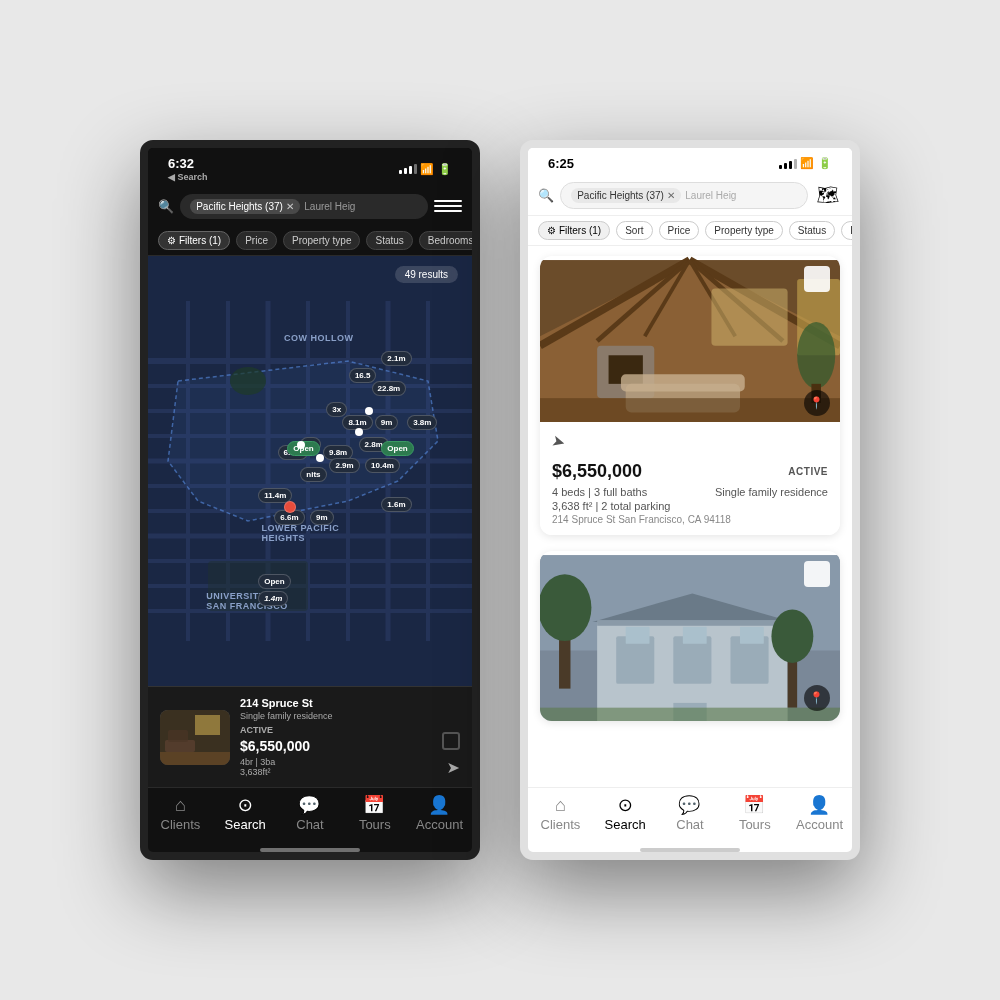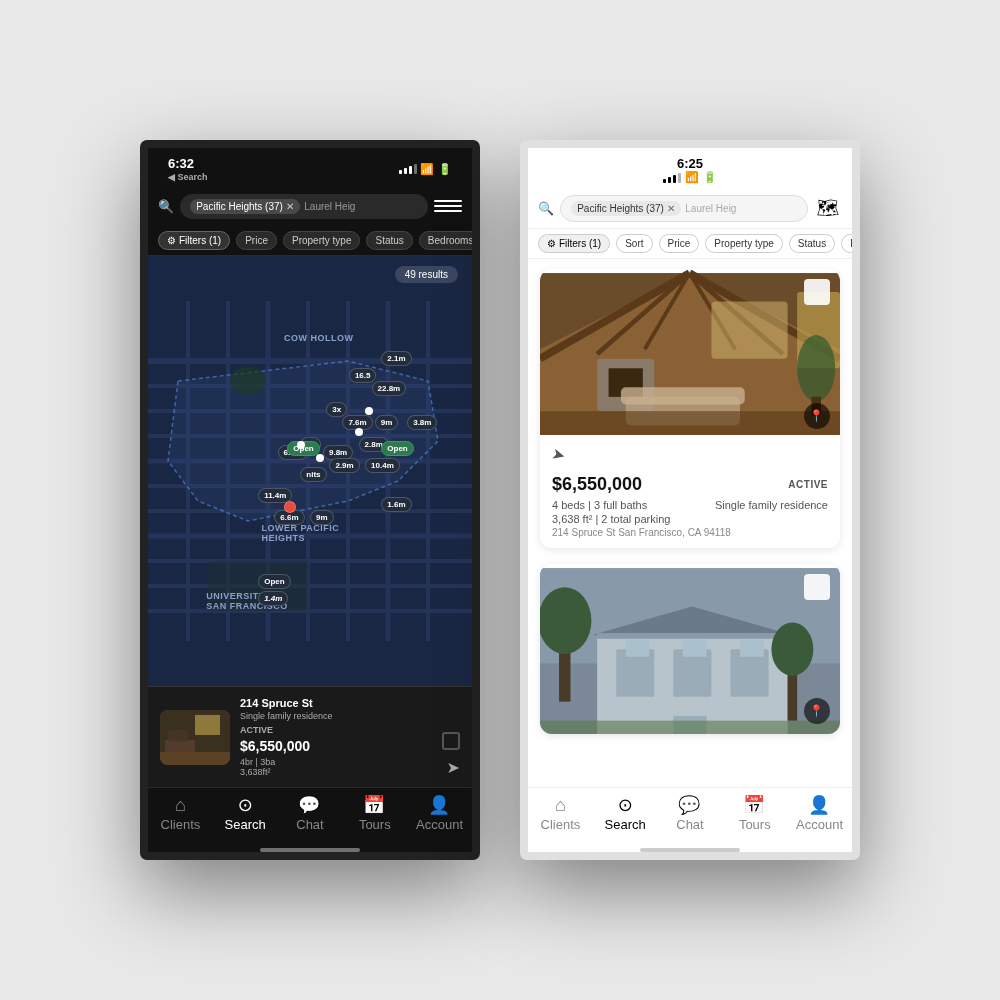--- a/index.html
+++ b/index.html
@@ -27,7 +27,7 @@
 
     
     .phone {
-      border-radius: 7px;
+      border-radius: 13px;
       overflow: hidden;
       position: relative;
       box-shadow: 0 30px 80px rgba(0,0,0,0.45);

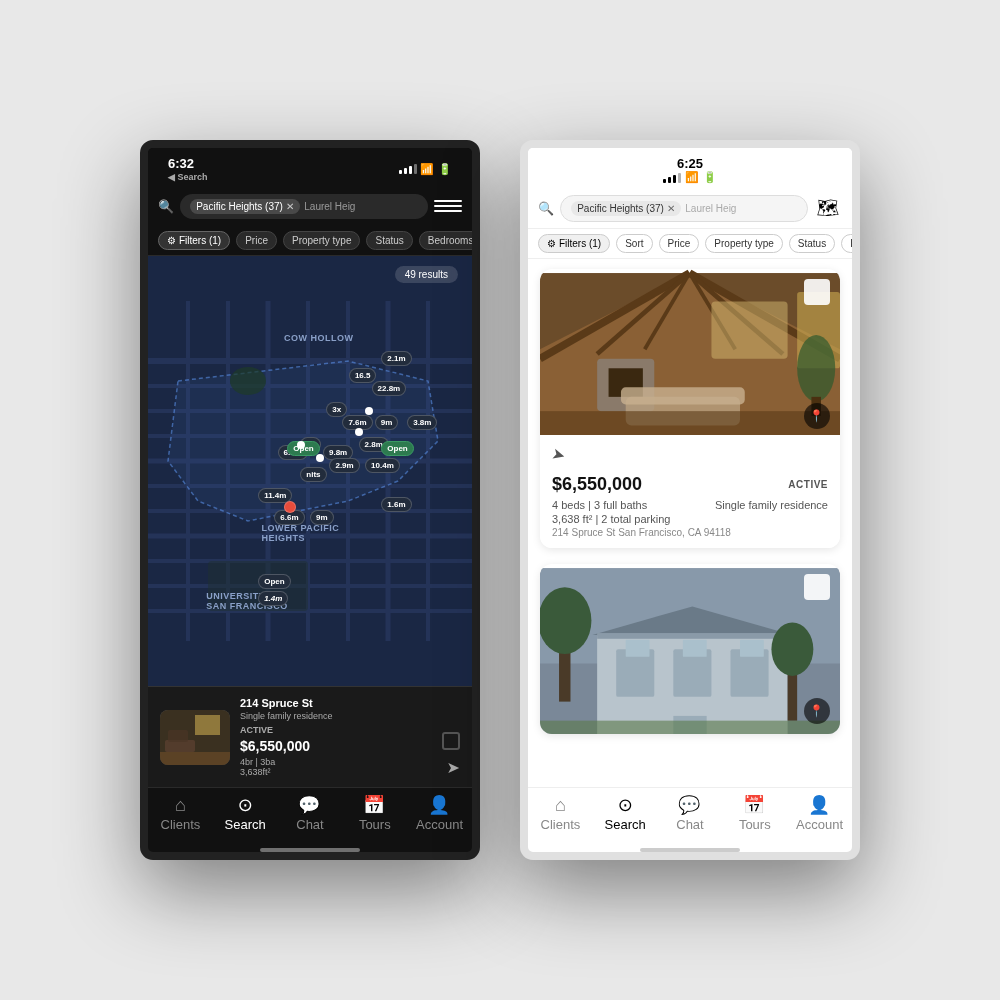--- a/index.html
+++ b/index.html
@@ -67,7 +67,7 @@
       font-weight: 600;
     }
     .status-bar-dark { background: #111; color: #fff; }
-    .status-bar-light { background: #fff; color: #000; flex-direction: column; }
+    .status-bar-light { background: #fff; color: #000; }
 
     .status-time { font-size: 13px; font-weight: 700; }
     .status-icons { display: flex; gap: 4px; align-items: center; }

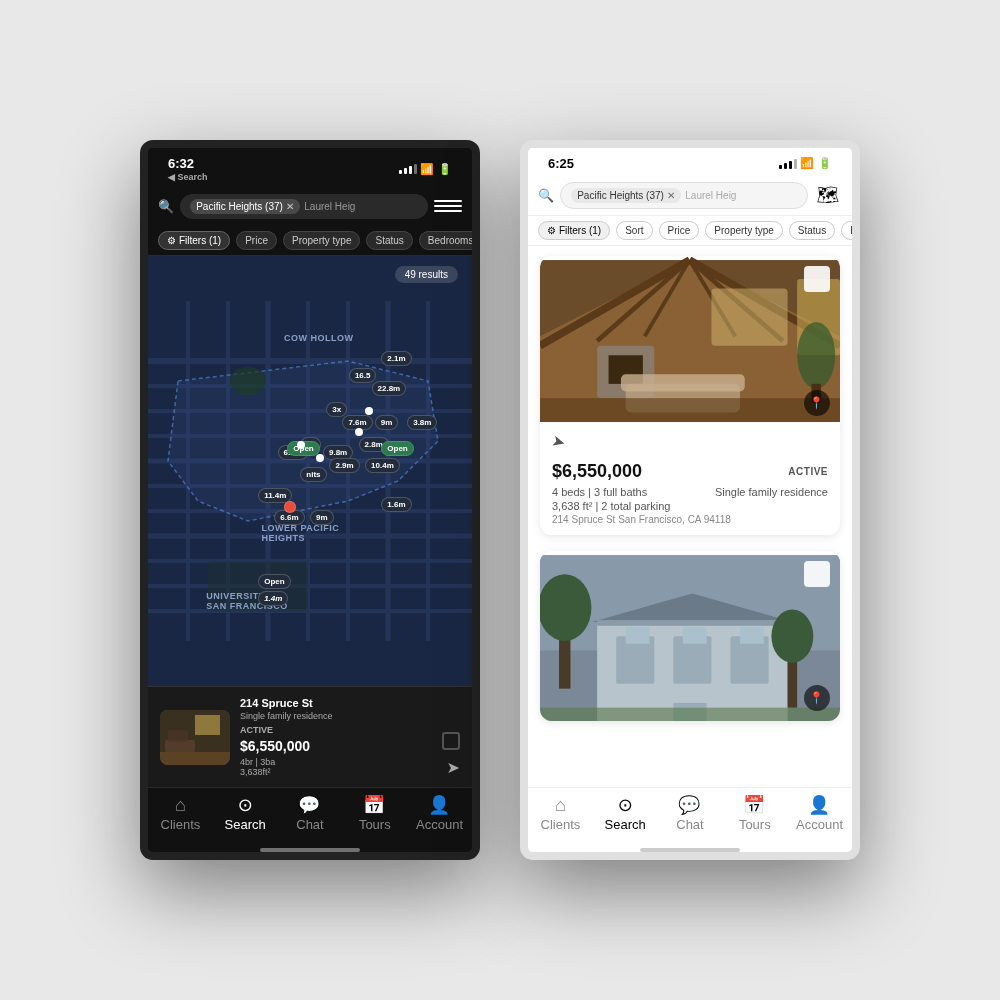--- a/index.html
+++ b/index.html
@@ -559,7 +559,7 @@
         <div class="price-pin" style="top:26%; left:62%;">16.5</div>
         <div class="price-pin" style="top:29%; left:69%;">22.8m</div>
         <div class="price-pin" style="top:34%; left:55%;">3x</div>
-        <div class="price-pin" style="top:37%; left:60%;">7.6m</div>
+        <div class="price-pin" style="top:37%; left:60%;">8.1m</div>
         <div class="price-pin" style="top:37%; left:70%;">9m</div>
         <div class="price-pin" style="top:37%; left:80%;text-align:right;">3.8m</div>
         <div class="price-pin" style="top:42%; left:65%;">2.8m</div>

